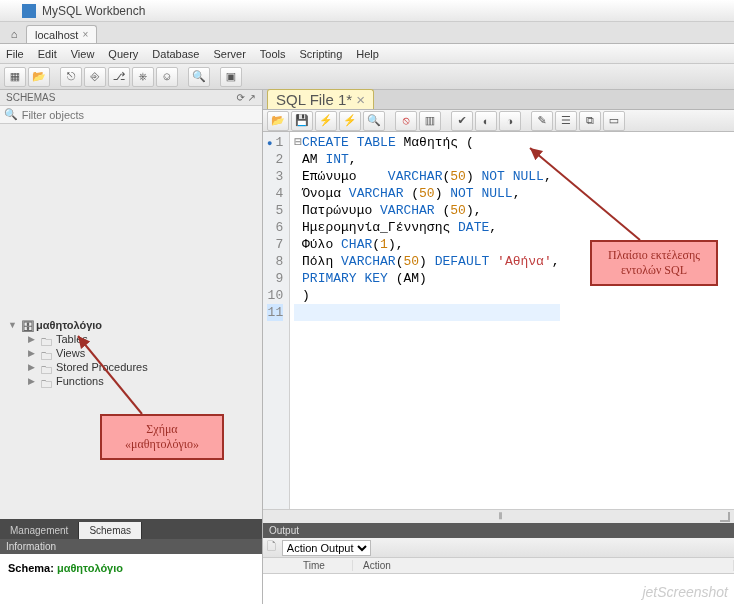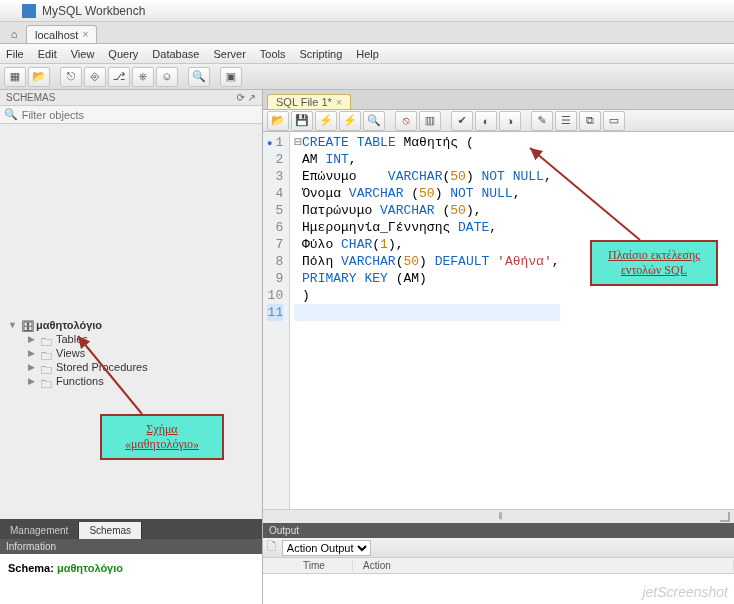--- a/index.html
+++ b/index.html
@@ -38,7 +38,7 @@
   
   .right-panel { flex:1; display:flex; flex-direction:column; background:#e8e8e8;}
   .sql-tabstrip { background:#d6d6d6; height:20px; display:flex; align-items:flex-end; padding-left:4px; border-bottom:1px solid #b5b5b5;}
-  .sql-tab { background:#fff7cc; border:1px solid #c5b560; border-bottom:none; border-radius:3px 3px 0 0; padding:1px 8px; font-size:11px; display:flex; align-items:center; gap:4px; color:#555;}
+  .sql-tab { background:#fff7cc; border:1px solid #c5b560; border-bottom:none; border-radius:3px 3px 0 0; padding:1px 8px; font-size:15px; display:flex; align-items:center; gap:4px; color:#555;}
   .sql-tab .close { color:#999; }
   .sql-toolbar { background:linear-gradient(#f6f6f6,#e4e4e4); height:22px; display:flex; align-items:center; padding:0 4px; gap:2px; border-bottom:1px solid #bbb;}
   .sql-editor { flex:1; background:#fff; display:flex; font-family: Consolas, "Courier New", monospace; font-size:13px; overflow:auto; position:relative;}

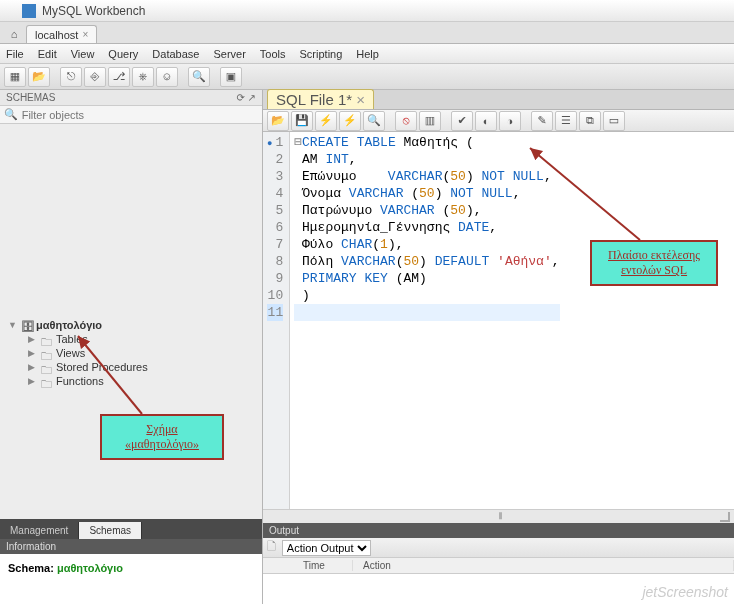--- a/index.html
+++ b/index.html
@@ -62,7 +62,7 @@
   .output-cols div { padding:0 10px; border-right:1px solid #ddd;}
   .output-body { flex:0 0 30px; background:#fff;}
   
-  .annotation { position:absolute; border:2px solid #a03028; background:#5eead4; color:#a03028; font-size:12px; padding:6px 10px; text-align:center; z-index:50; font-family: Georgia, serif; text-decoration: underline;}
+  .annotation { position:absolute; border:2px solid #a03028; background:#fca5a5; color:#a03028; font-size:12px; padding:6px 10px; text-align:center; z-index:50; font-family: Georgia, serif;}
   .arrow-svg { position:absolute; z-index:49; pointer-events:none;}
   .watermark { position:absolute; right:6px; bottom:4px; font-size:14px; color:#ccc; font-style:italic; font-family: Arial; z-index:60; text-shadow:0 0 2px #fff;}
 </style>

